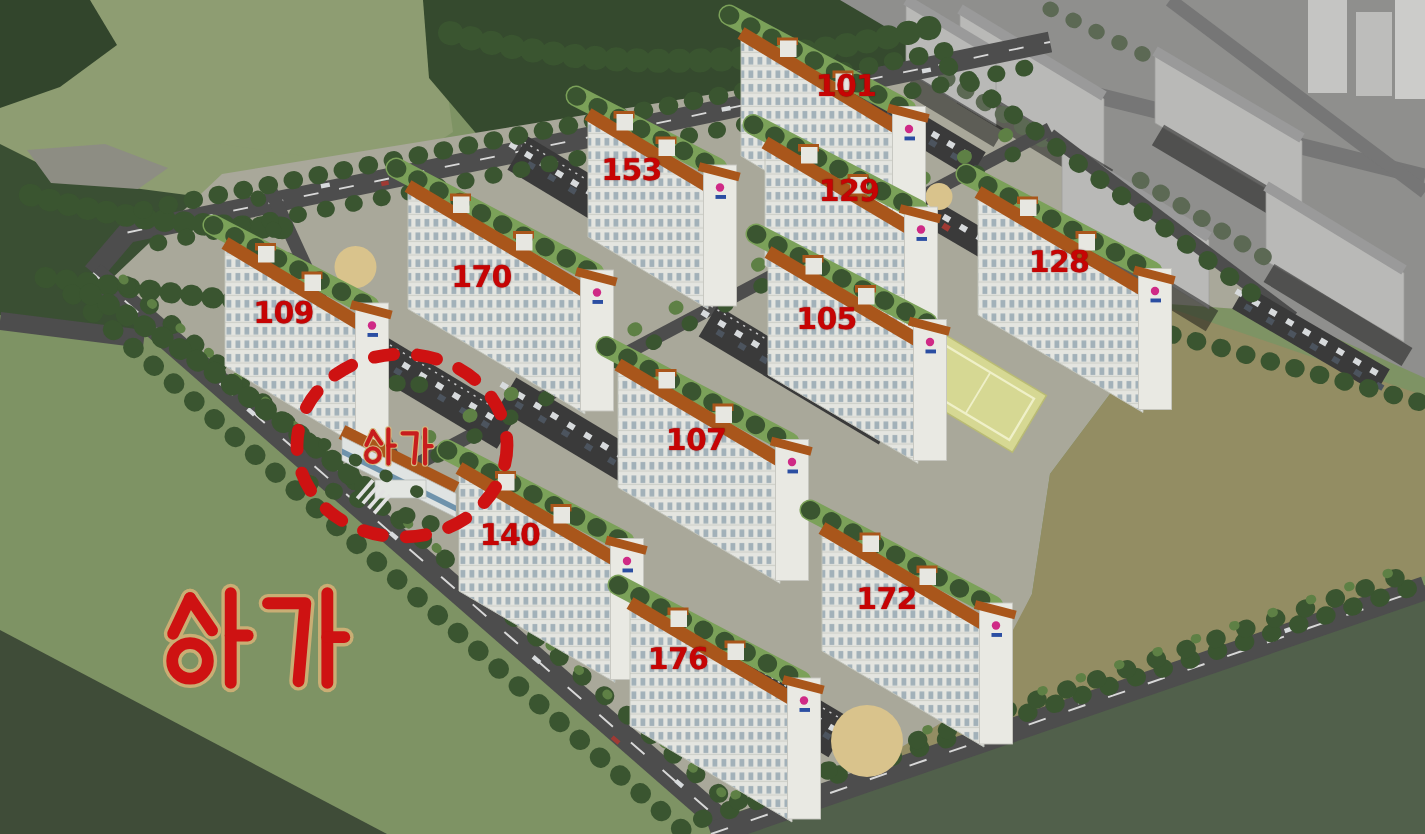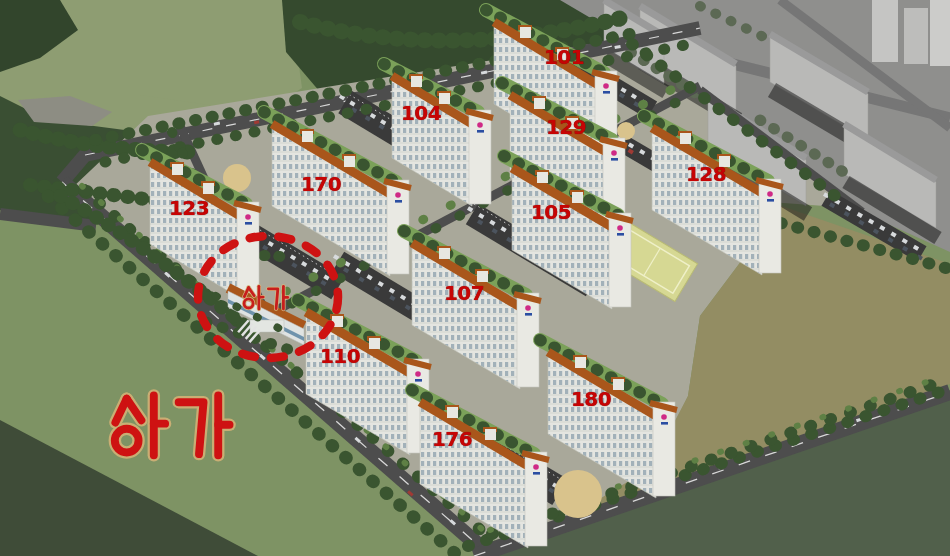--- a/index.html
+++ b/index.html
@@ -411,7 +411,7 @@
 <div class="bl" style="left:564px;top:57px">101</div>
 <div class="bl" style="left:706px;top:174px">128</div>
 <div class="bl" style="left:566px;top:127px">129</div>
-<div class="bl" style="left:421px;top:113px">104</div>
+<div class="bl" style="left:421px;top:113px">153</div>
 <div class="bl" style="left:551px;top:212px">105</div>
 <div class="bl" style="left:321px;top:184px">170</div>
 <div class="bl" style="left:464px;top:293px">107</div>

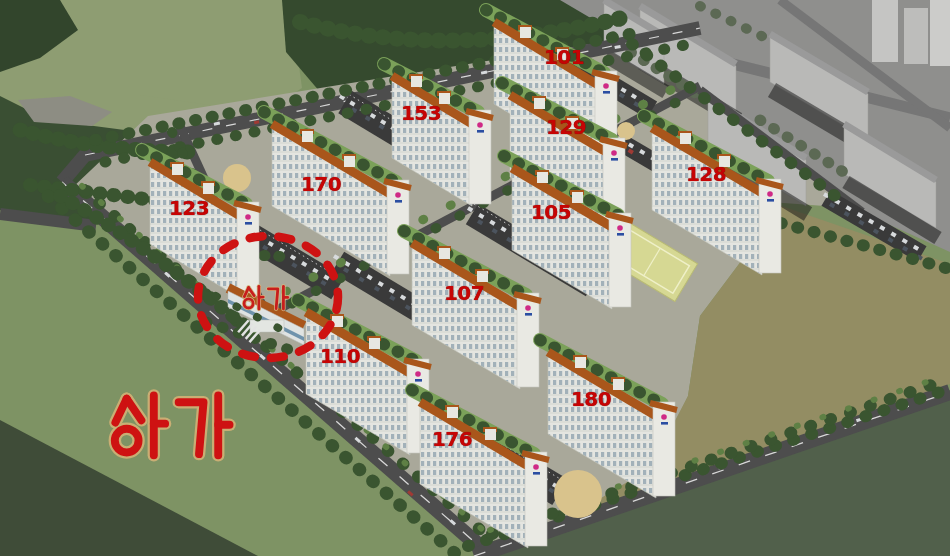--- a/index.html
+++ b/index.html
@@ -416,7 +416,7 @@
 <div class="bl" style="left:321px;top:184px">170</div>
 <div class="bl" style="left:464px;top:293px">107</div>
 <div class="bl" style="left:591px;top:399px">180</div>
-<div class="bl" style="left:189px;top:208px">123</div>
+<div class="bl" style="left:189px;top:208px">109</div>
 <div class="bl" style="left:340px;top:356px">110</div>
 <div class="bl" style="left:452px;top:439px">176</div>
 

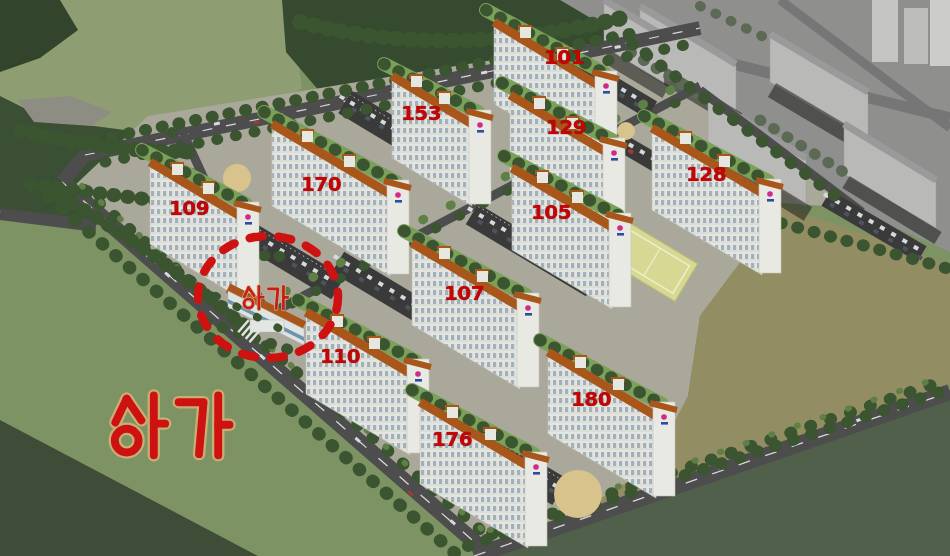--- a/index.html
+++ b/index.html
@@ -417,7 +417,7 @@
 <div class="bl" style="left:464px;top:293px">107</div>
 <div class="bl" style="left:591px;top:399px">180</div>
 <div class="bl" style="left:189px;top:208px">109</div>
-<div class="bl" style="left:340px;top:356px">110</div>
+<div class="bl" style="left:340px;top:356px">140</div>
 <div class="bl" style="left:452px;top:439px">176</div>
 
 </div>

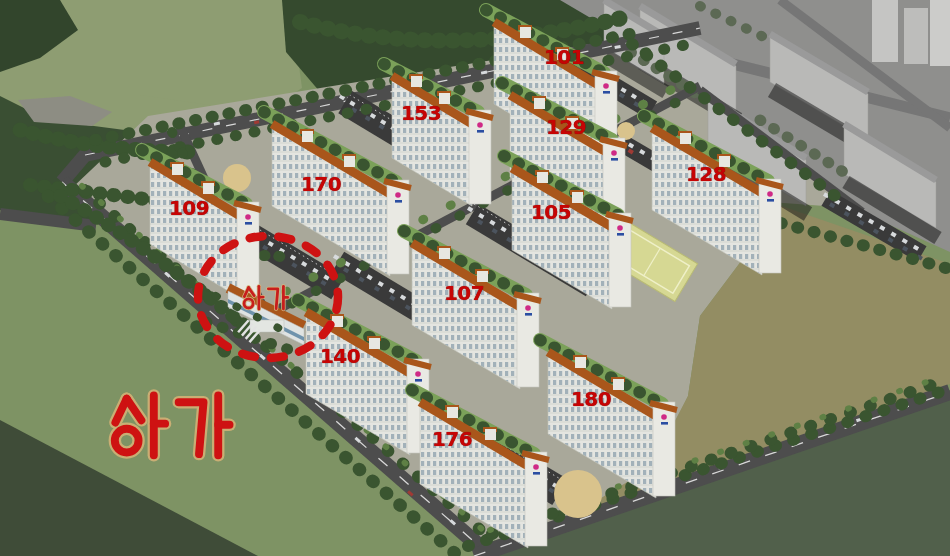--- a/index.html
+++ b/index.html
@@ -415,7 +415,7 @@
 <div class="bl" style="left:551px;top:212px">105</div>
 <div class="bl" style="left:321px;top:184px">170</div>
 <div class="bl" style="left:464px;top:293px">107</div>
-<div class="bl" style="left:591px;top:399px">180</div>
+<div class="bl" style="left:591px;top:399px">172</div>
 <div class="bl" style="left:189px;top:208px">109</div>
 <div class="bl" style="left:340px;top:356px">140</div>
 <div class="bl" style="left:452px;top:439px">176</div>

